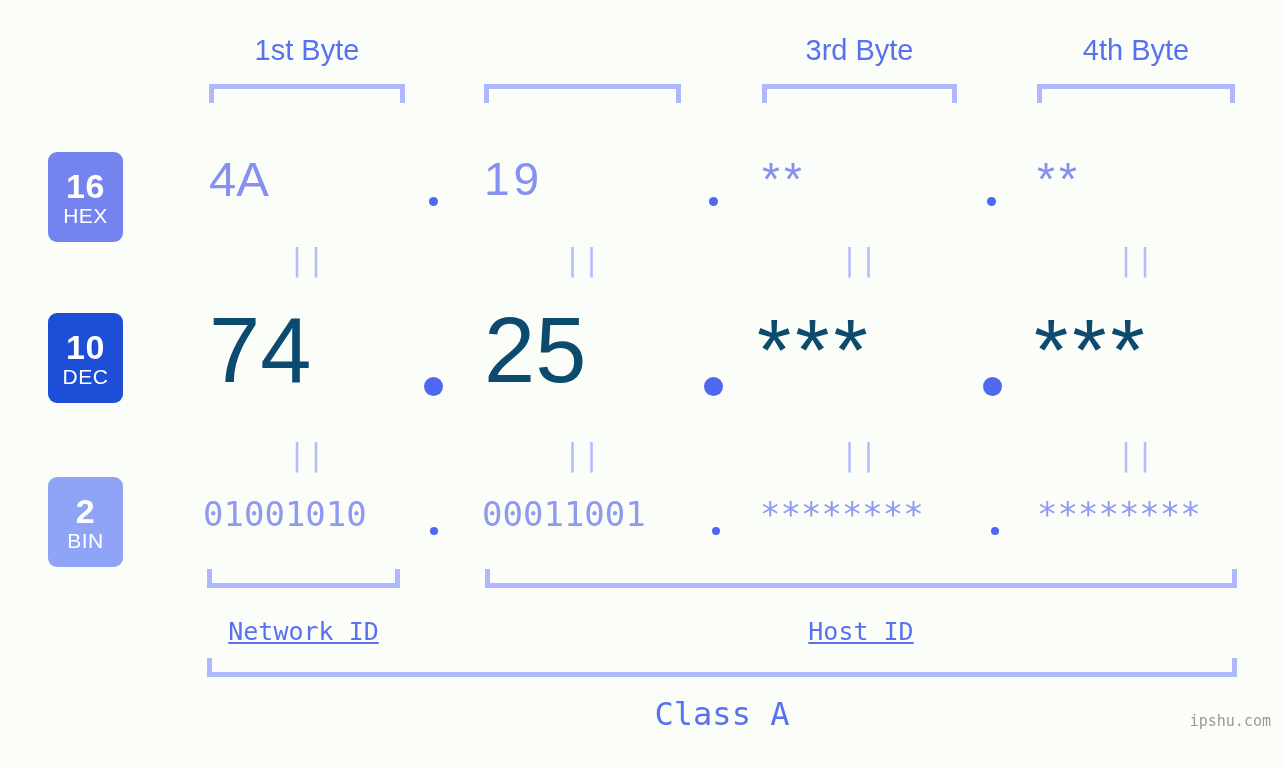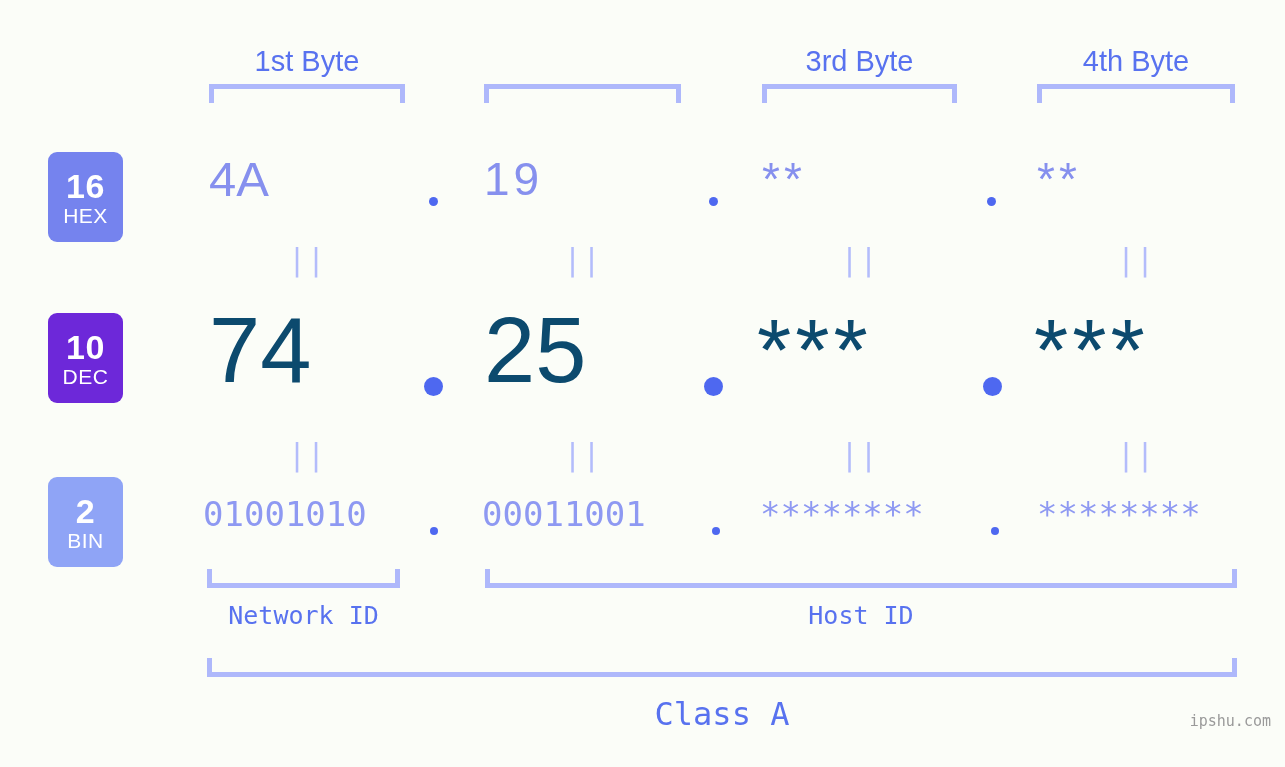--- a/index.html
+++ b/index.html
@@ -33,7 +33,6 @@
     letter-spacing: 0px;
     white-space: nowrap;
     font-family: "Liberation Sans", sans-serif;
-    margin-top: 11px;
   }
 
   

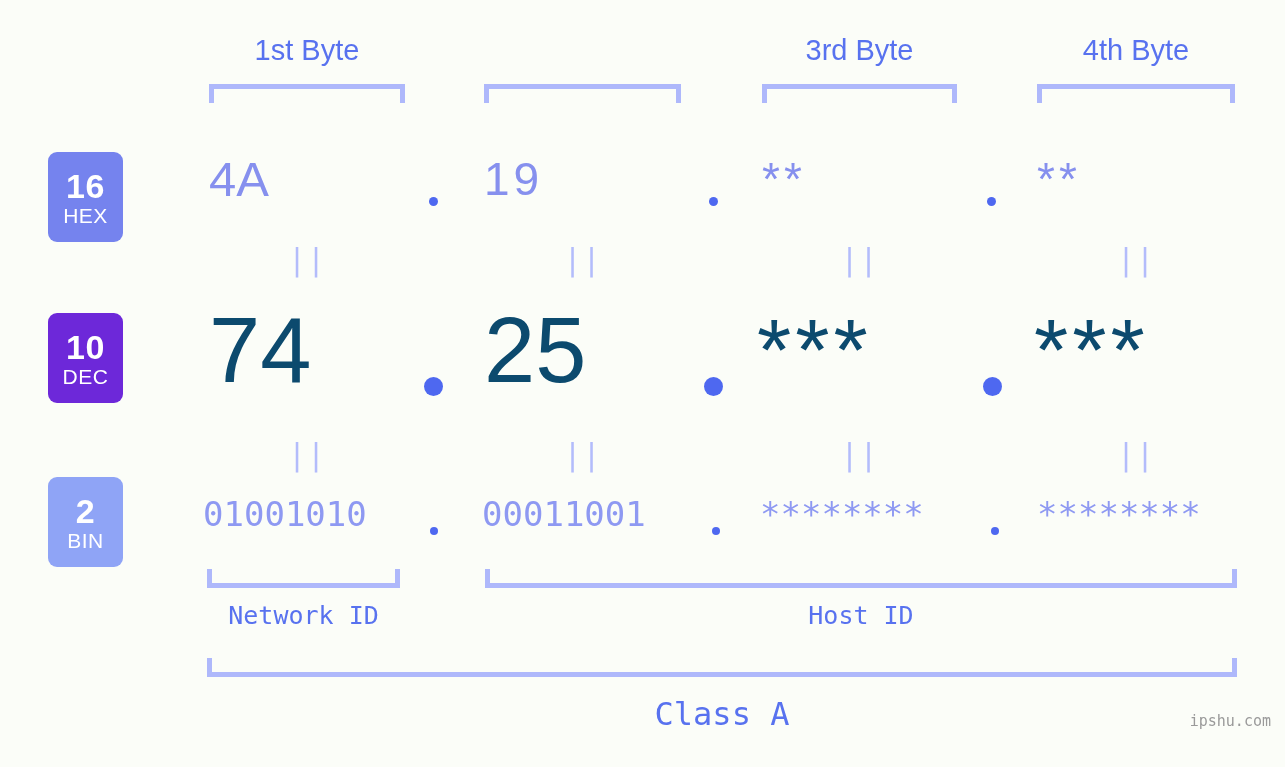--- a/index.html
+++ b/index.html
@@ -80,7 +80,7 @@
     letter-spacing: 0.5px;
   }
   #badge-hex { top: 152px; background: #7583ee; }
-  #badge-dec { top: 313px; background: #6d28d9; }
+  #badge-dec { top: 313px; background: #1d4ed8; }
   #badge-bin { top: 477px; background: #8fa4f6; }
 
   

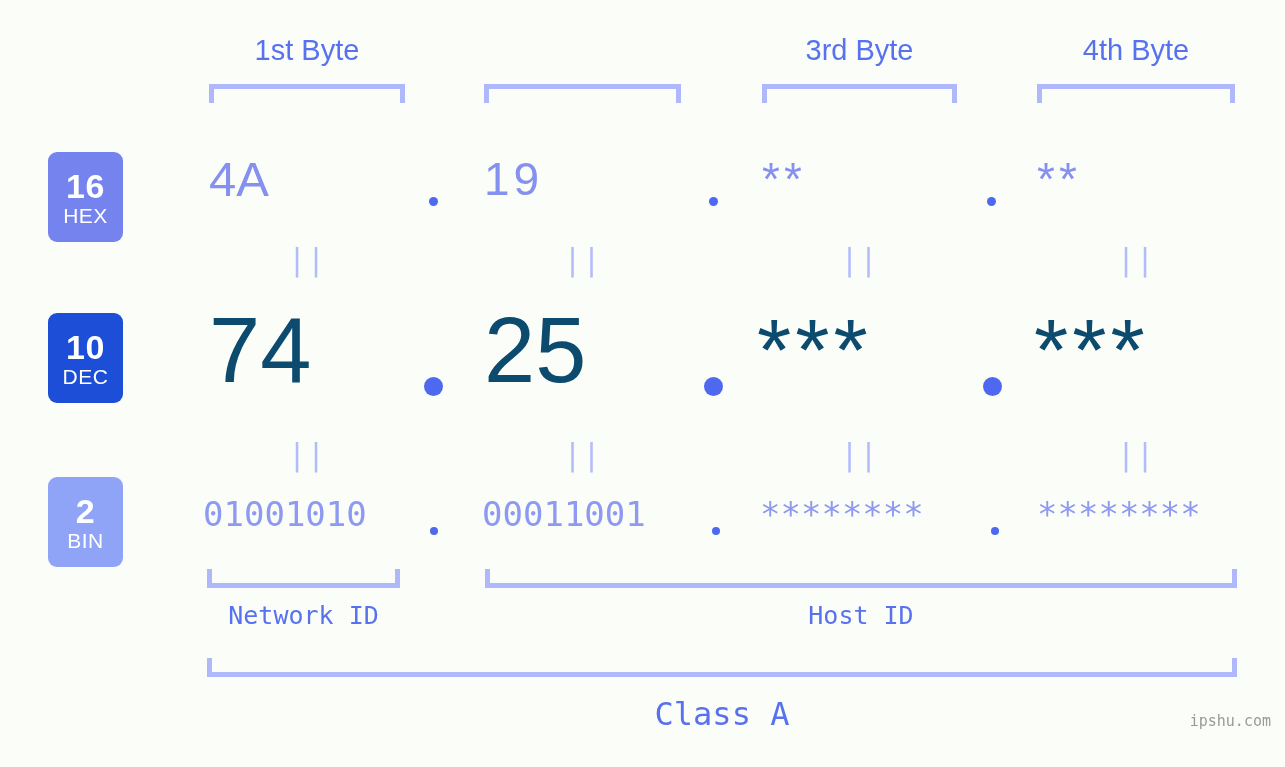--- a/index.html
+++ b/index.html
@@ -156,9 +156,10 @@
     font-family: "DejaVu Sans Mono", monospace;
   }
   .caption.id {
-    top: 601px;
+    top: 617px;
     font-size: 25px;
     line-height: 30px;
+    text-decoration: underline;
   }
   .caption.cls {
     top: 695px;

